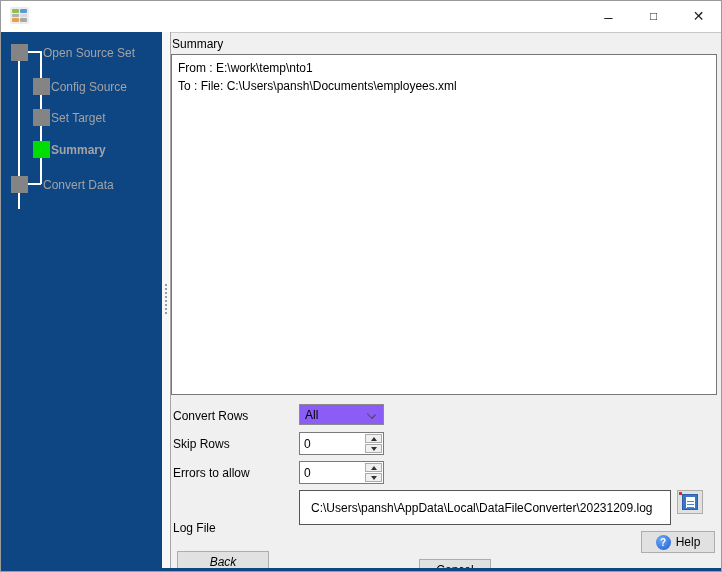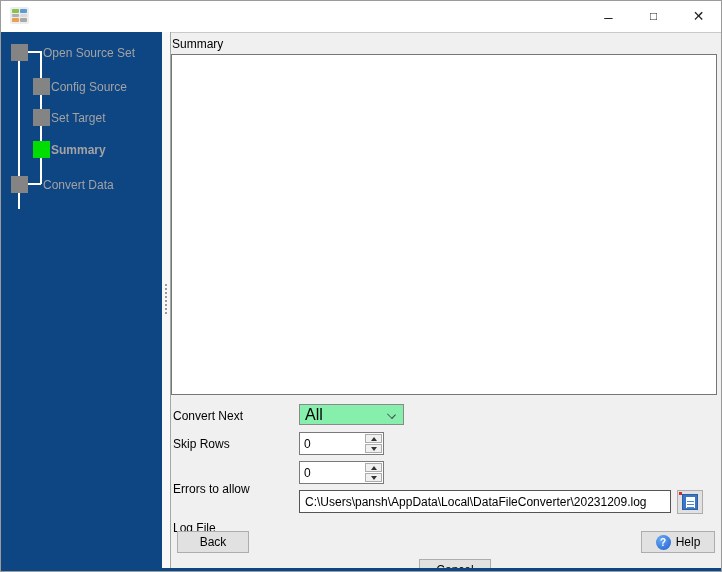--- a/index.html
+++ b/index.html
@@ -190,6 +190,7 @@
   <div class="label summary-title">Summary</div>
 
   <div class="summary-box">
+    <div>From : E:\work\temp\nto1</div>
   </div>
 
   <div class="label lbl-convert">Convert Next</div>

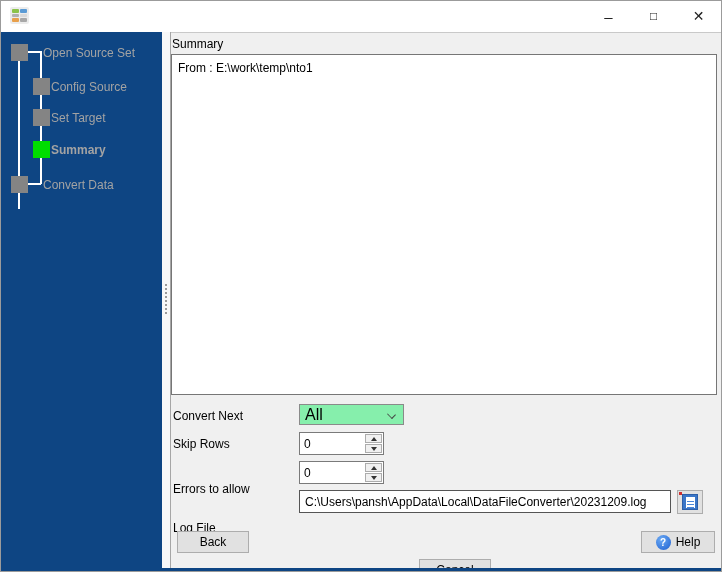--- a/index.html
+++ b/index.html
@@ -191,6 +191,7 @@
 
   <div class="summary-box">
     <div>From : E:\work\temp\nto1</div>
+    <div>To : File: C:\Users\pansh\Documents\employees.xml</div>
   </div>
 
   <div class="label lbl-convert">Convert Next</div>

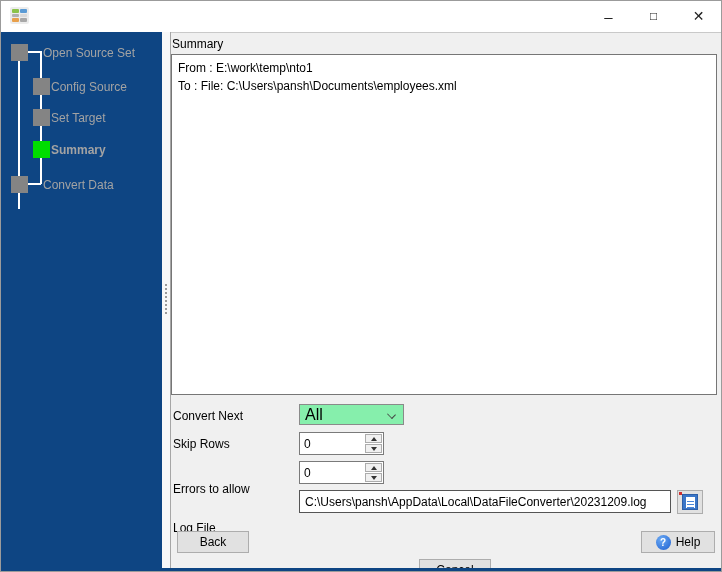--- a/index.html
+++ b/index.html
@@ -194,7 +194,7 @@
     <div>To : File: C:\Users\pansh\Documents\employees.xml</div>
   </div>
 
-  <div class="label lbl-convert">Convert Next</div>
+  <div class="label lbl-convert">Convert Rows</div>
   <div class="combobox">
     <span>All</span>
     <span class="combo-chevron"></span>

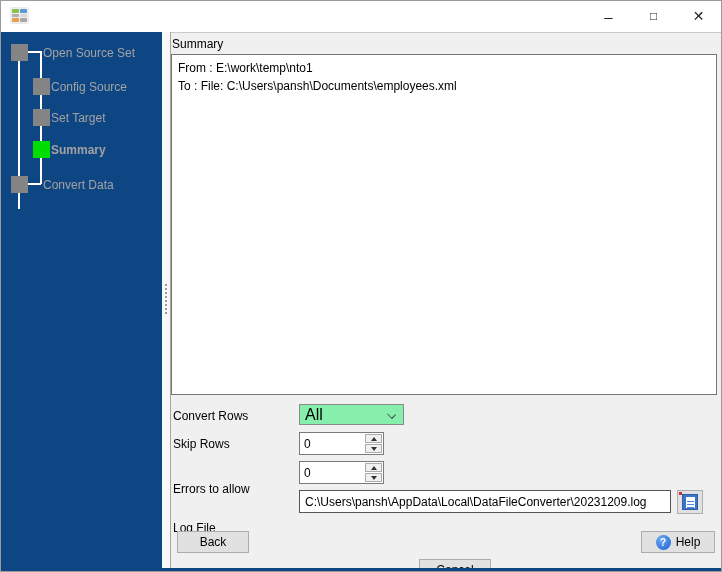--- a/index.html
+++ b/index.html
@@ -71,9 +71,9 @@
   .lbl-errors  { left:172px; top:465px;margin-top:16px; }
   .lbl-log     { left:172px; top:520px; }
   .combobox {
-    position:absolute; left:298px; top:403px; width:105px; height:21px;
-    background:#86efac; border:1px solid #8a8a8a;
-    font-size:16px; display:flex; align-items:center; padding-left:5px; cursor:default;
+    position:absolute; left:298px; top:403px; width:85px; height:21px;
+    background:#8b5cf6; border:1px solid #8a8a8a;
+    font-size:12px; display:flex; align-items:center; padding-left:5px; cursor:default;
   }
   .combo-chevron {
     position:absolute; right:8px; top:6px; width:7px; height:7px;

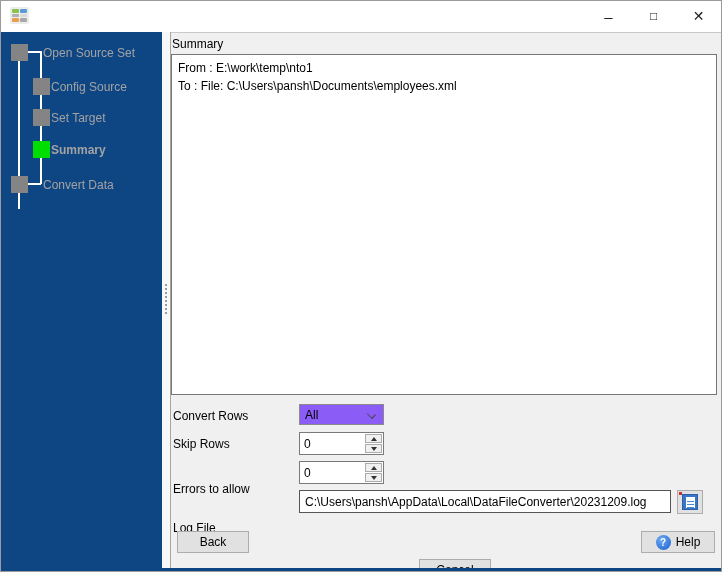--- a/index.html
+++ b/index.html
@@ -68,7 +68,7 @@
   }
   .lbl-convert { left:172px; top:408px; }
   .lbl-skip    { left:172px; top:436px; }
-  .lbl-errors  { left:172px; top:465px;margin-top:16px; }
+  .lbl-errors  { left:172px; top:465px; }
   .lbl-log     { left:172px; top:520px; }
   .combobox {
     position:absolute; left:298px; top:403px; width:85px; height:21px;

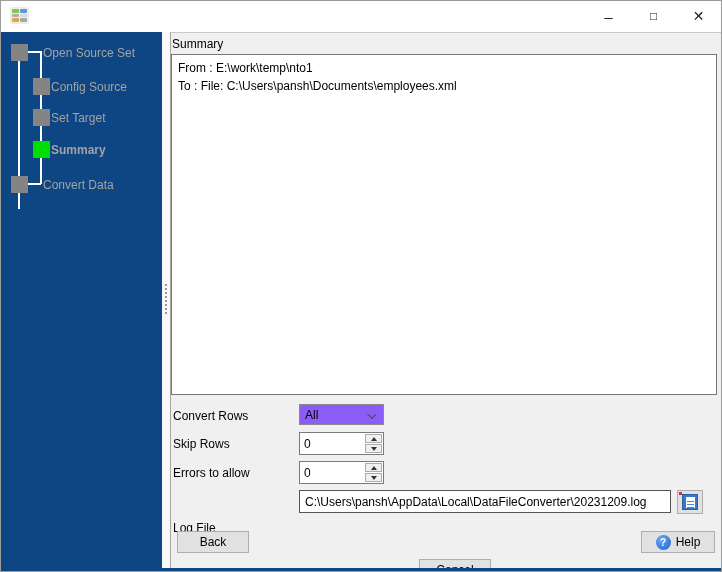--- a/index.html
+++ b/index.html
@@ -97,9 +97,9 @@
   .tri-up { width:0; height:0; border-left:3px solid transparent; border-right:3px solid transparent; border-bottom:4px solid #333; }
   .tri-dn { width:0; height:0; border-left:3px solid transparent; border-right:3px solid transparent; border-top:4px solid #333; }
   .log-input {
-    position:absolute; left:298px; top:489px; width:372px; height:23px;
+    position:absolute; left:298px; top:489px; width:372px; height:35px;
     background:#ffffff; border:1px solid #555; font-family:"Liberation Sans", sans-serif;
-    font-size:12px; padding-left:5px; outline:none; color:#000;
+    font-size:12px; padding-left:11px; outline:none; color:#000;
   }
   .log-btn {
     position:absolute; left:676px; top:489px; width:26px; height:24px;

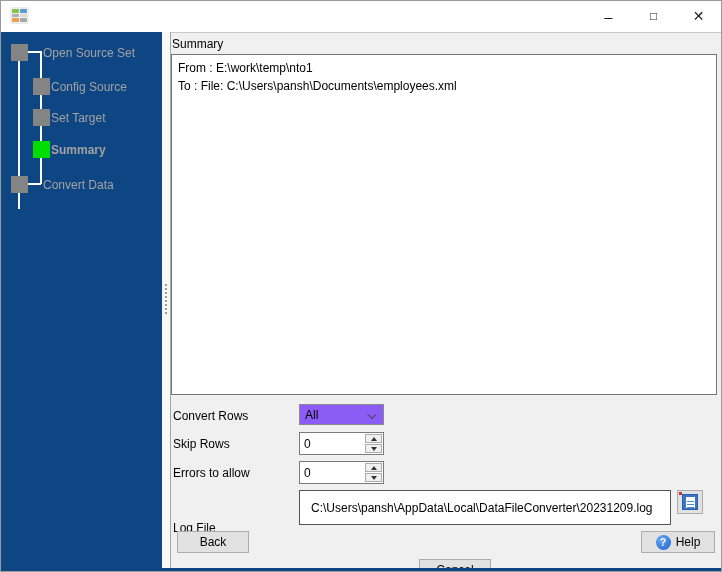--- a/index.html
+++ b/index.html
@@ -122,7 +122,7 @@
     font-family:"Liberation Sans", sans-serif; font-size:12px; color:#000;
     display:flex; align-items:center; justify-content:center; cursor:default;
   }
-  .btn-back   { left:176px; top:530px; width:72px; }
+  .btn-back   { left:176px; top:550px; width:92px;font-style:italic; }
   .btn-next   { left:294px; top:529px; width:75px; height:24px; border:2px solid #0078d7; }
   .btn-cancel { left:418px; top:558px; width:72px; }
   .btn-help   { left:640px; top:530px; width:74px; gap:5px; }

